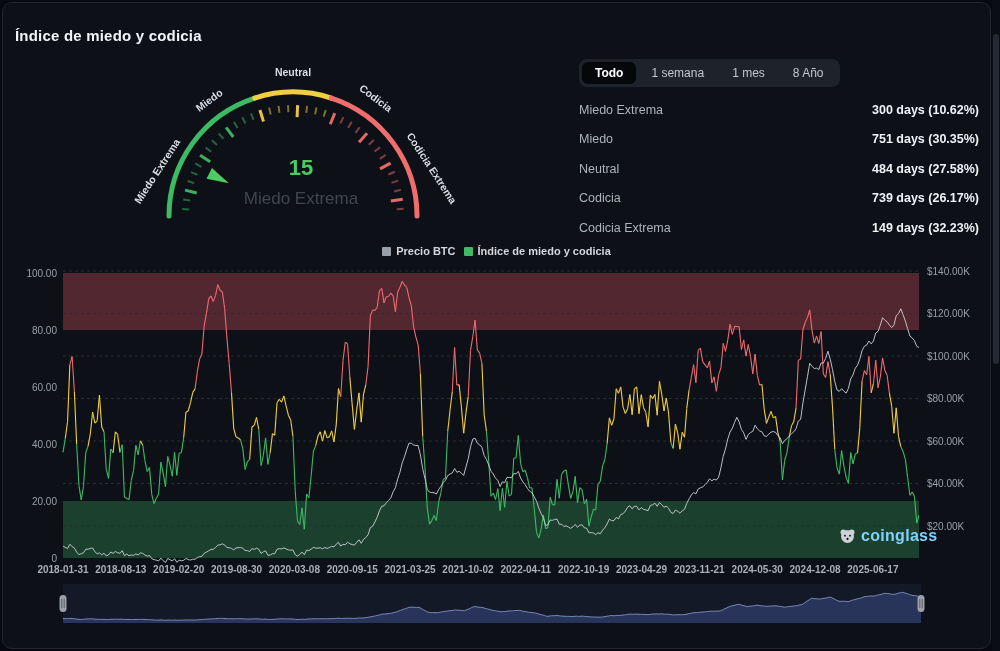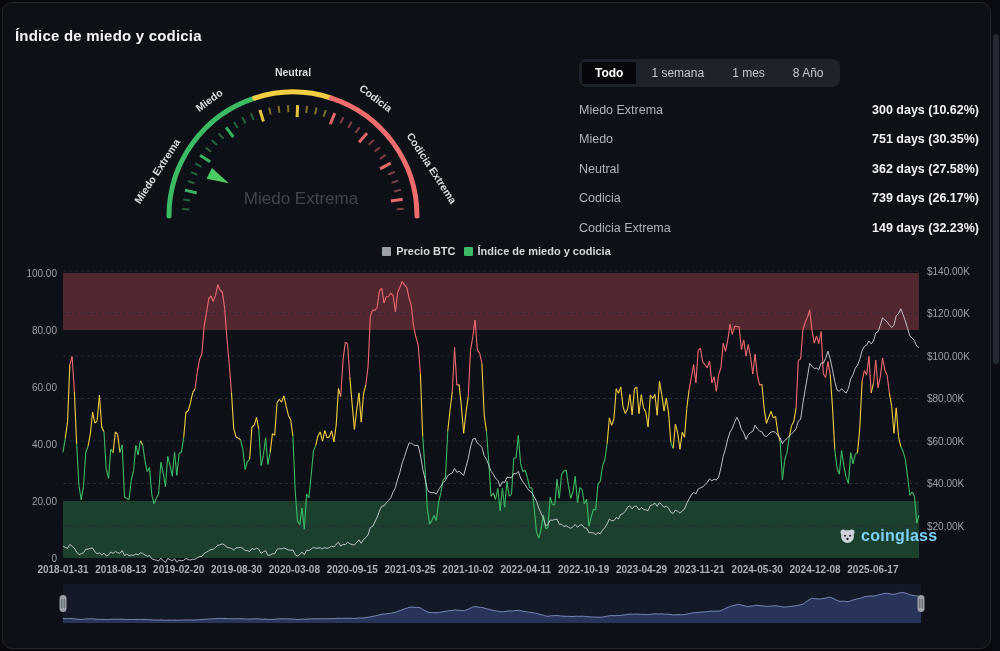--- a/index.html
+++ b/index.html
@@ -15,7 +15,7 @@
   
   #stats-panel{position:absolute;left:576px;top:56px;width:400px;}
   .tab-group{display:inline-flex;background:#1e222a;border-radius:8px;padding:3px;gap:2px;}
-  .tab{font-size:12px;color:#c3c7ce;padding:4px 13px;border-radius:0;cursor:pointer;background:transparent;border:0;font-family:inherit;}
+  .tab{font-size:12px;color:#c3c7ce;padding:4px 13px;border-radius:6px;cursor:pointer;background:transparent;border:0;font-family:inherit;}
   .tab.active{background:#05070b;color:#ffffff;font-weight:600;}
   .stat-row{display:flex;justify-content:space-between;align-items:center;margin-top:15.5px;}
   .stat-label{font-size:12.5px;color:#aeb4bc;}

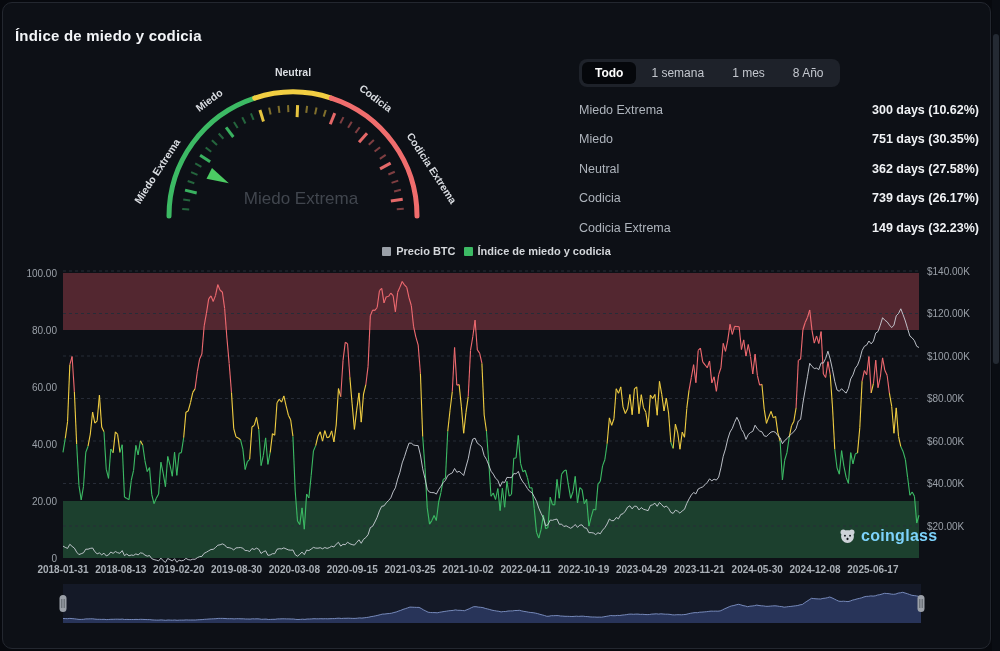--- a/index.html
+++ b/index.html
@@ -91,6 +91,7 @@
       <div class="gauge-label" style="left:157px;top:16px;transform:translate(-50%,-50%);">Neutral</div>
       <div class="gauge-label" style="left:240px;top:42px;transform:translate(-50%,-50%) rotate(37deg);">Codicia</div>
       <div class="gauge-label" style="left:296px;top:112px;transform:translate(-50%,-50%) rotate(57deg);">Codicia Extrema</div>
+      <div class="gauge-value" style="color: rgb(76, 203, 99);">15</div>
       <div class="gauge-status" style="color: rgb(65, 70, 78);">Miedo Extrema</div>
     </div>
 

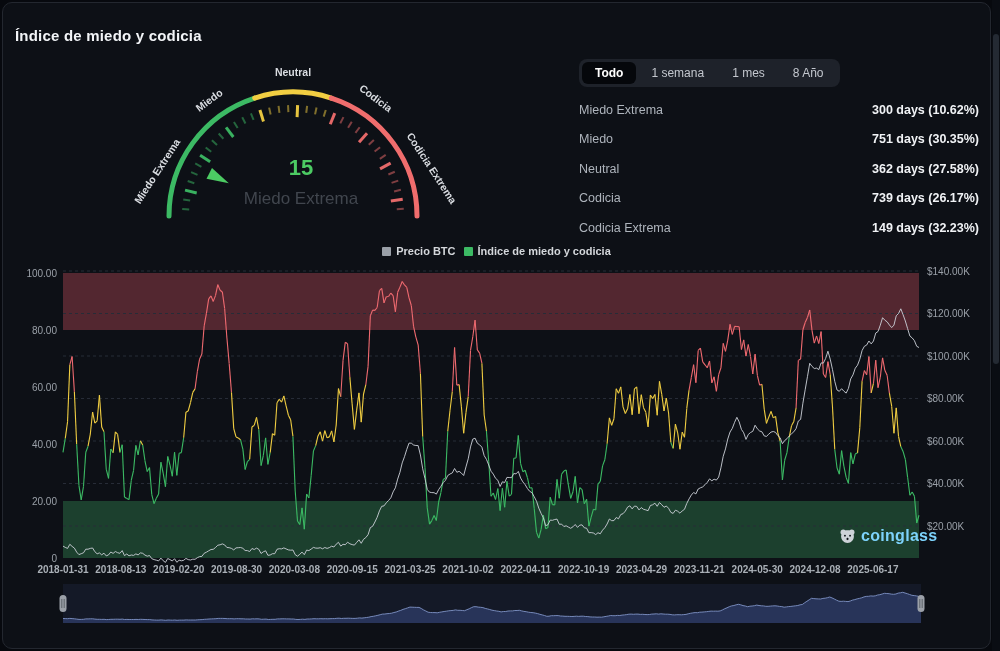--- a/index.html
+++ b/index.html
@@ -112,7 +112,7 @@
       </div>
       <div class="stat-row">
         <span class="stat-label">Neutral</span>
-        <span class="stat-value">362 days (27.58%)</span>
+        <span class="stat-value">484 days (27.58%)</span>
       </div>
       <div class="stat-row">
         <span class="stat-label">Codicia</span>

